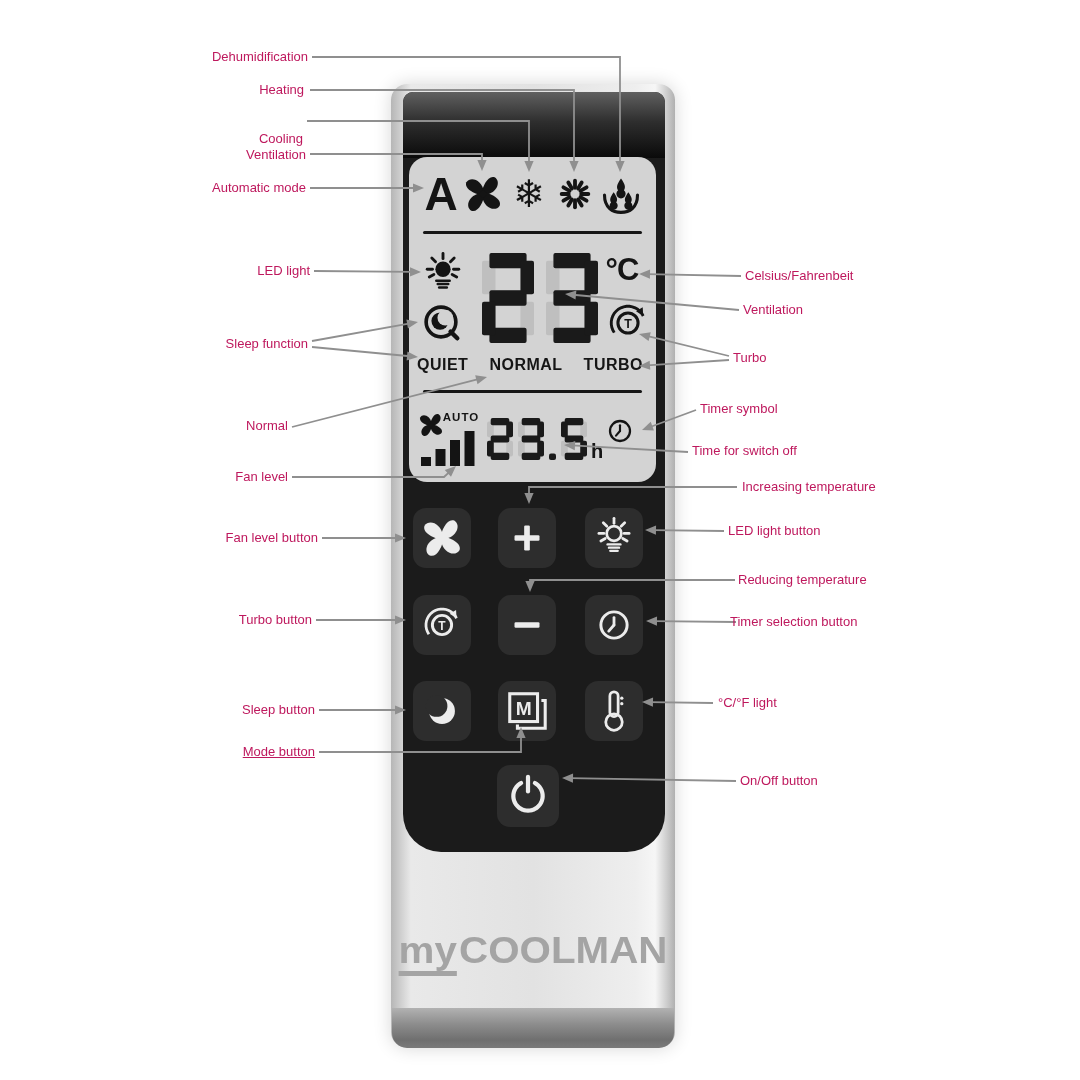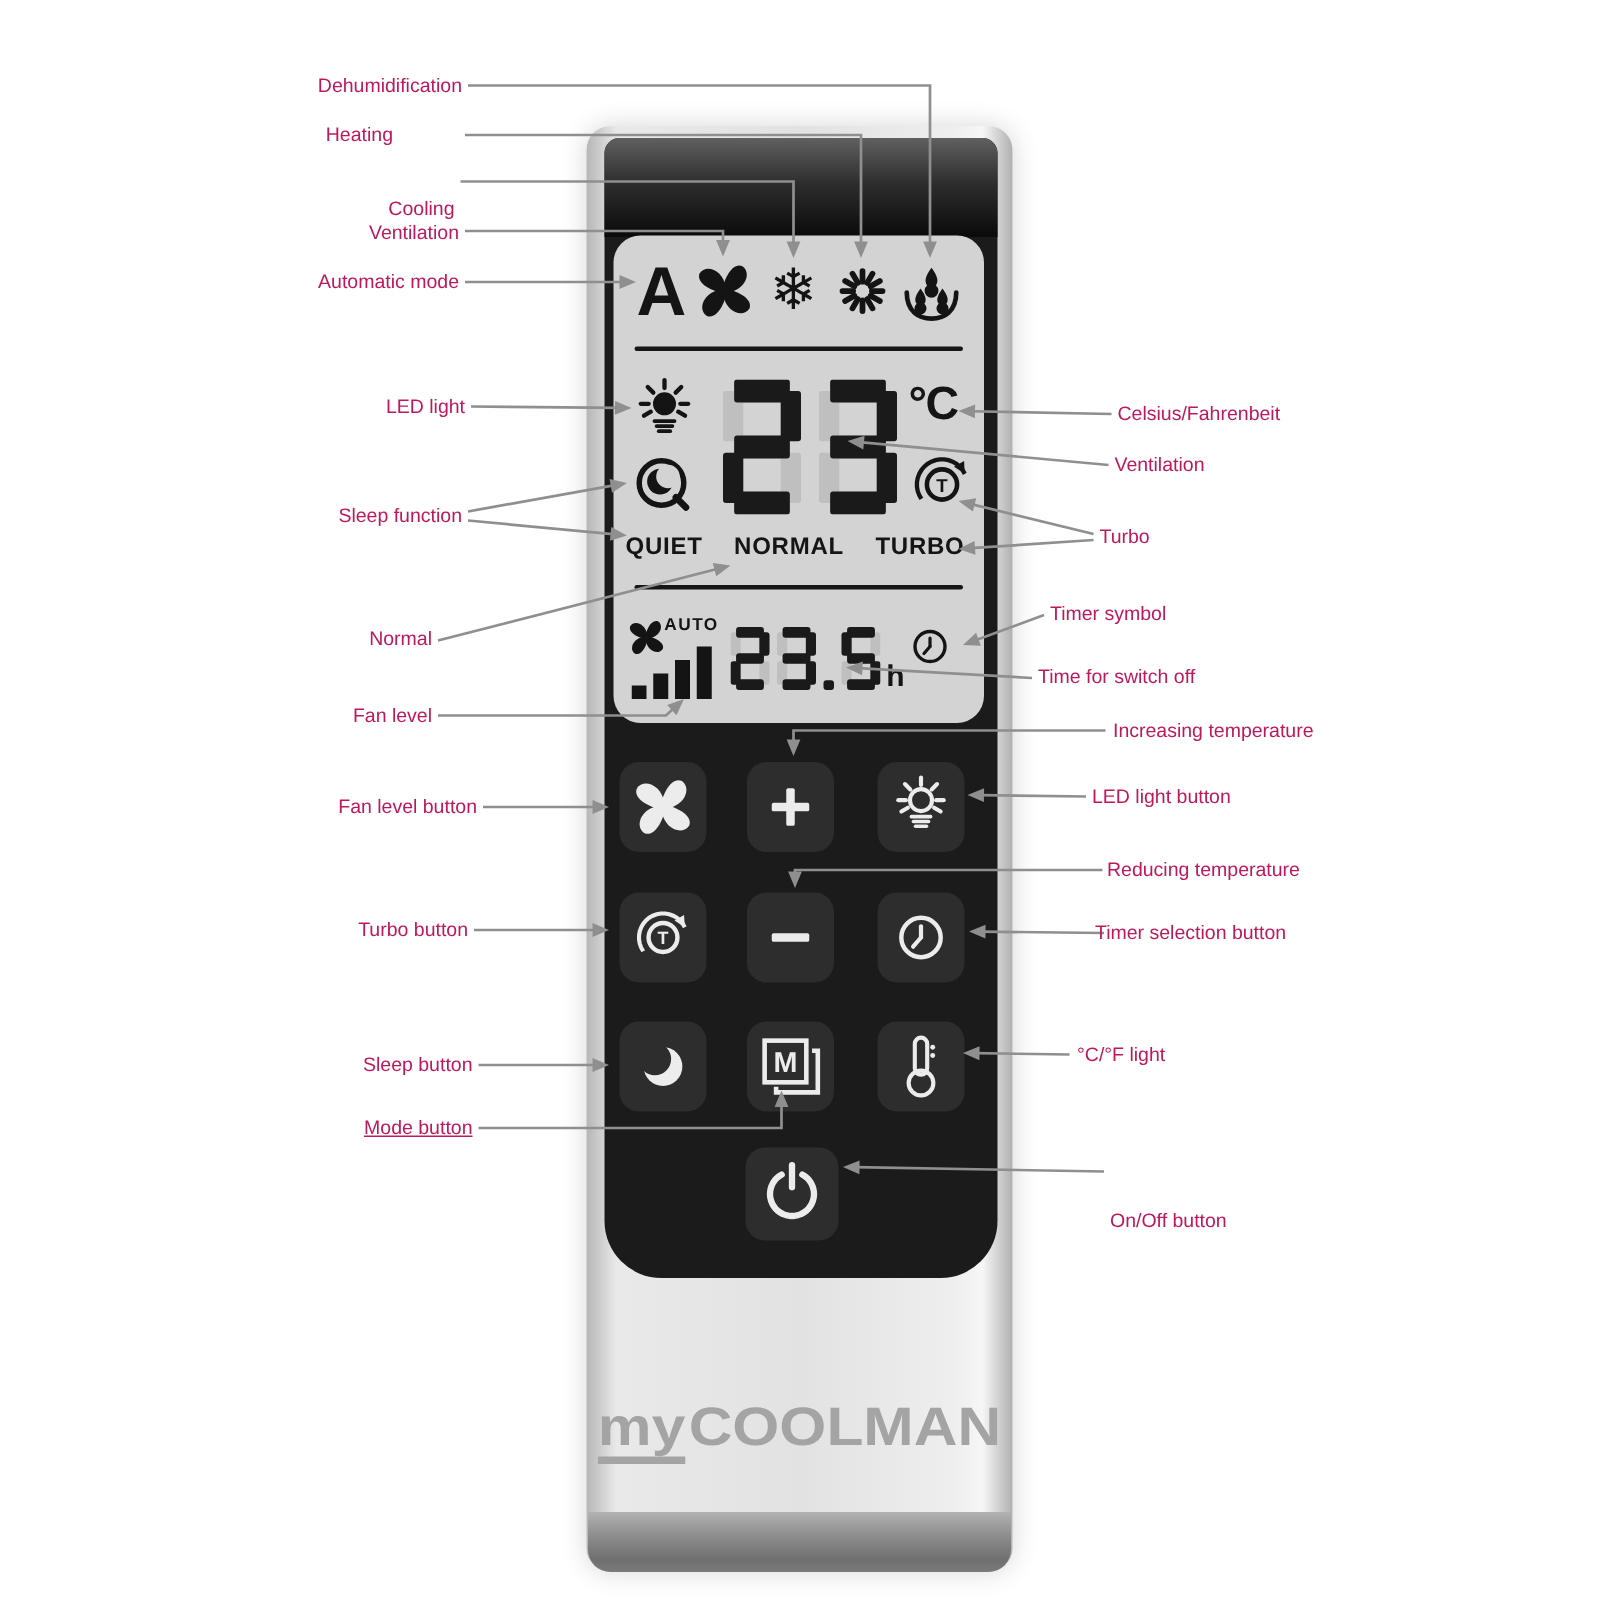--- a/index.html
+++ b/index.html
@@ -341,7 +341,7 @@
     </svg>
   <div id="callouts">
       <div class="callout" style="right: 772px; top: 47px;">Dehumidification</div>
-      <div class="callout" style="right: 818px; top: 80px; text-align: center;">Heating</div>
+      <div class="callout" style="right: 776px; top: 80px; text-align: center;">Heating</div>
       <div class="callout" style="right: 777px; top: 111px; margin-top: 18px;">Cooling</div>
       <div class="callout" style="right: 774px; top: 145px;">Ventilation</div>
       <div class="callout" style="right: 774px; top: 178px;">Automatic mode</div>

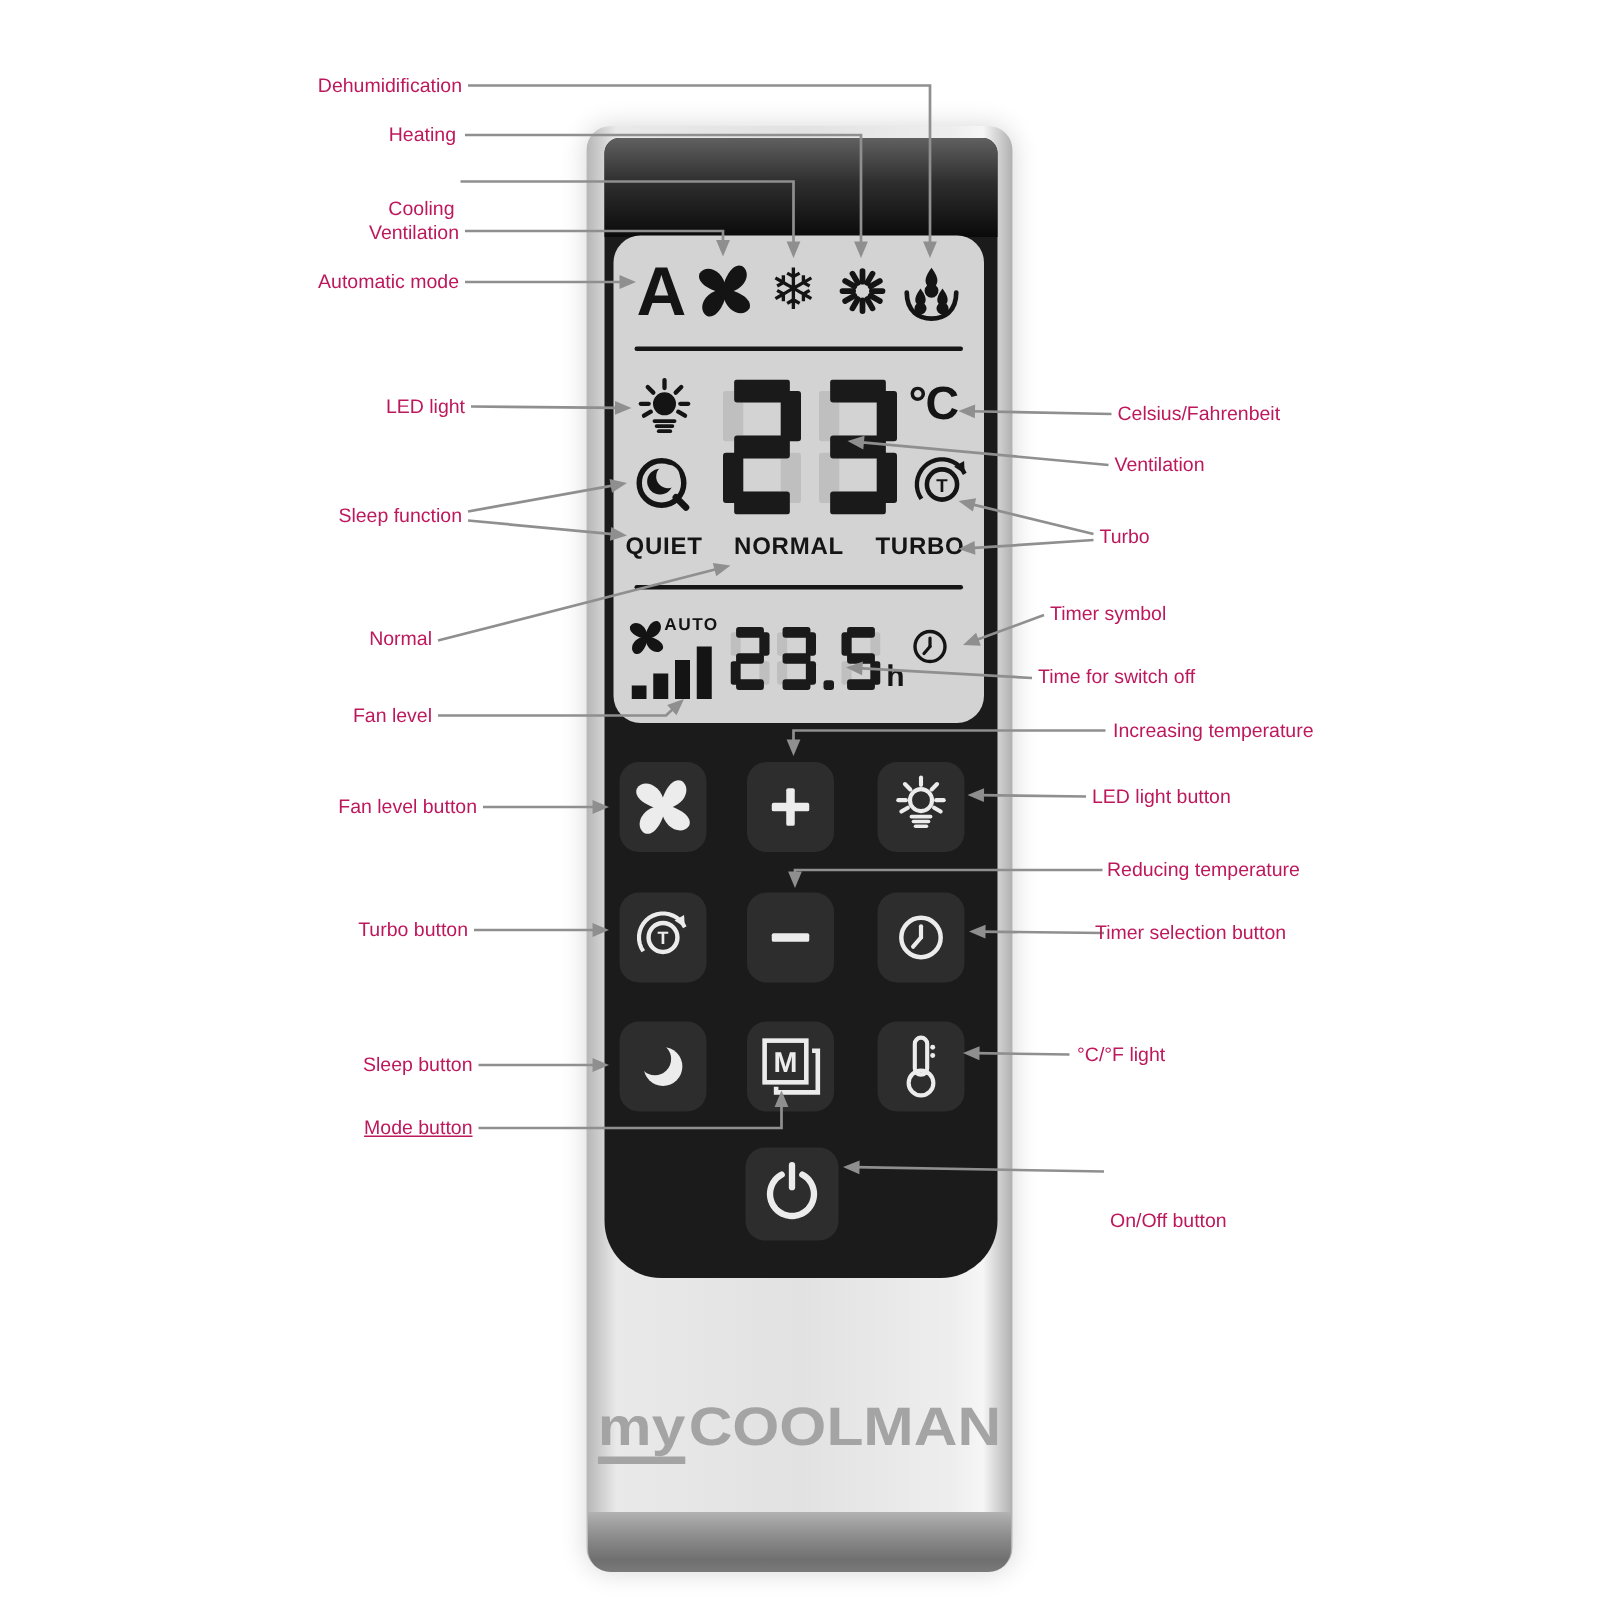--- a/index.html
+++ b/index.html
@@ -363,7 +363,7 @@
       <div class="callout" style="left: 738px; top: 570px;">Reducing temperature</div>
       <div class="callout" style="left: 730px; top: 612px;">Timer selection button</div>
       <div class="callout" style="left: 718px; top: 693px;">°C/°F  light</div>
-      <div class="callout" style="left: 740px; top: 771px; margin-top: 33px;">On/Off button</div>
+      <div class="callout" style="left: 740px; top: 771px;">On/Off button</div>
     </div>
 </div>
 

